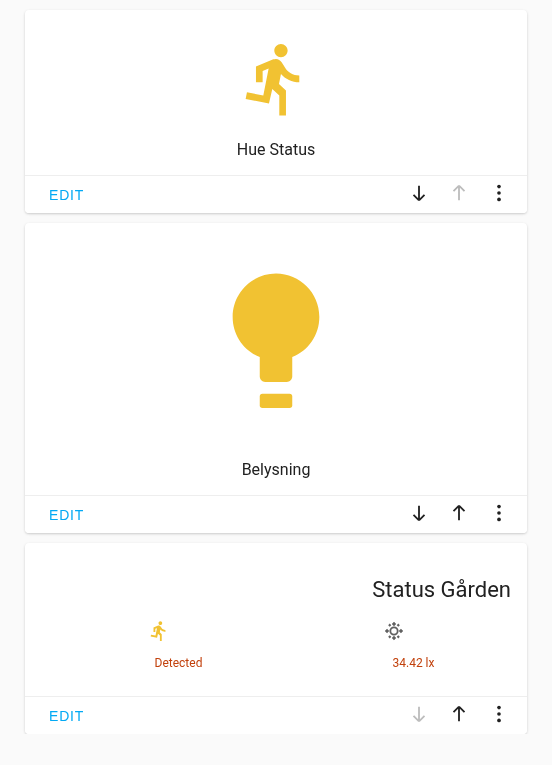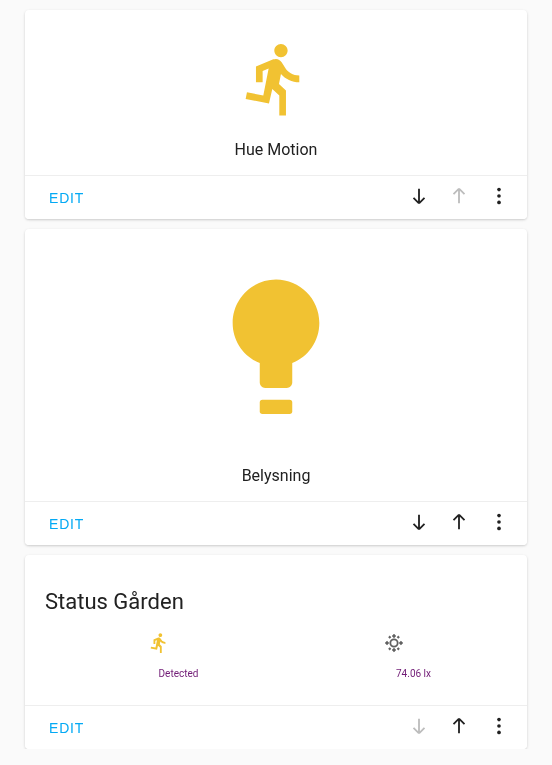--- a/index.html
+++ b/index.html
@@ -119,7 +119,7 @@
         <path d="M13.49 5.48c1.1 0 2-.9 2-2s-.9-2-2-2-2 .9-2 2 .9 2 2 2zm-3.6 13.9l1-4.4 2.1 2v6h2v-7.5l-2.1-2 .6-3c1.3 1.5 3.3 2.5 5.5 2.5v-2c-1.9 0-3.5-1-4.3-2.4l-1-1.6c-.4-.6-1-1-1.7-1-.3 0-.5.1-.8.1l-5.2 2.2v4.7h2v-3.4l1.8-.7-1.6 8.1-4.9-1-.4 2 7 1.4z"></path>
       </svg>
     </div>
-    <div class="card-label">Hue Motion</div>
+    <div class="card-label">Hue Status</div>
   </div>
   <div class="action-bar">
     <button class="edit-btn">EDIT</button>

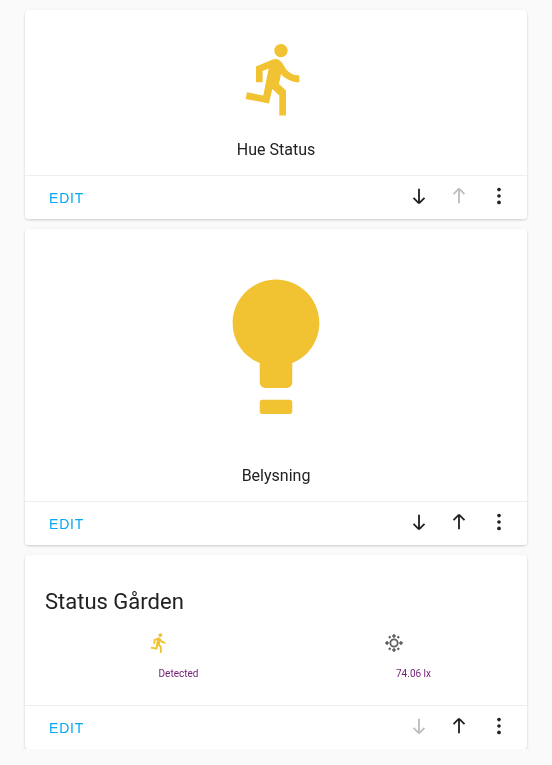--- a/index.html
+++ b/index.html
@@ -68,7 +68,7 @@
       align-items: center;
       border-top: 1px solid #eee;
       background: #fff;
-      height: 44px;
+      height: 38px;
       padding: 0 8px 0 24px;
     }
     .edit-btn {

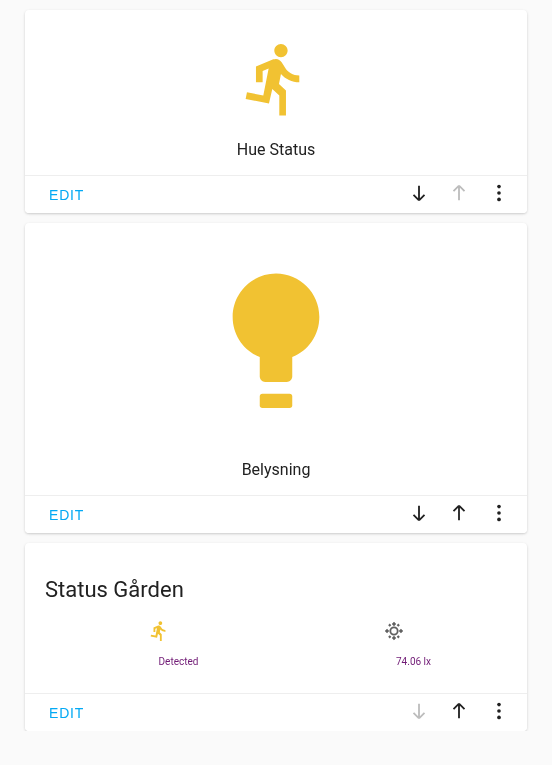--- a/index.html
+++ b/index.html
@@ -42,7 +42,7 @@
       font-size: 22px;
       font-weight: 400;
       color: #212121;
-      text-align: left;
+      text-align: right;
       padding: 18px 0 0 4px;
     }
     .status-row {

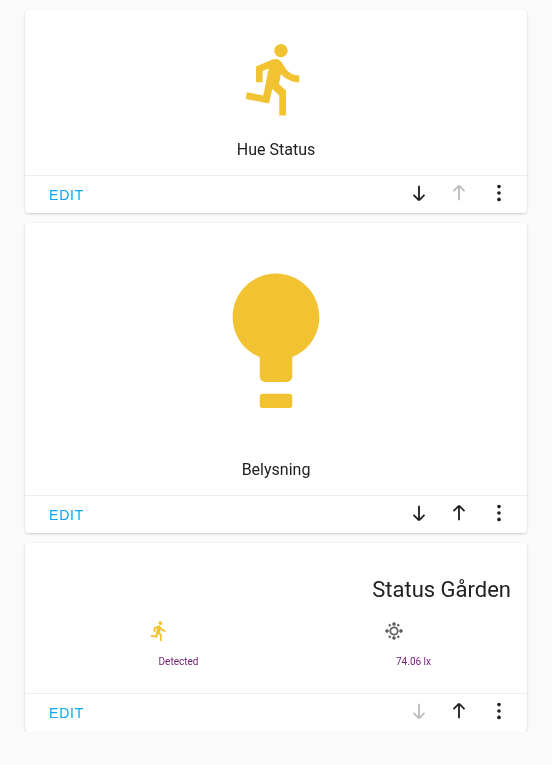--- a/index.html
+++ b/index.html
@@ -59,8 +59,8 @@
       flex: 1;
     }
     .status-value {
-      font-size: 10px;
-      color: #701a75;
+      font-size: 12px;
+      color: #c2410c;
       margin-left: 40px;
     }
     .action-bar {

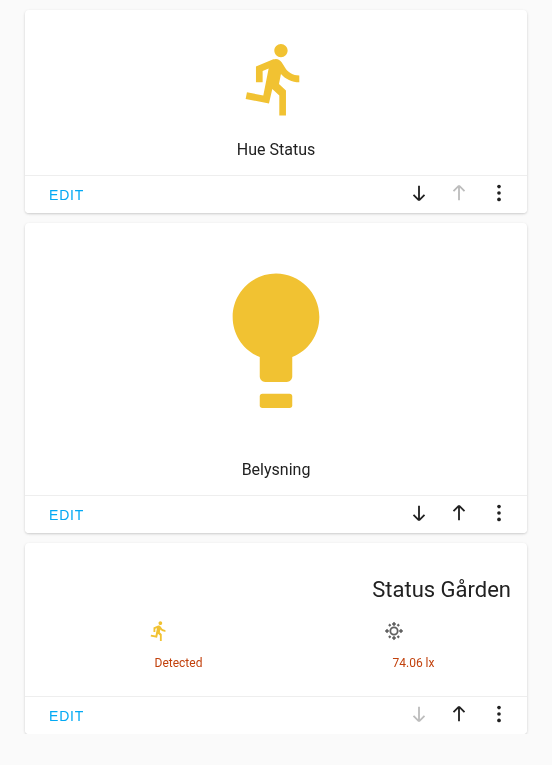--- a/index.html
+++ b/index.html
@@ -207,7 +207,7 @@
               <path d="M12 7a5 5 0 1 0 0 10 5 5 0 0 0 0-10zm0 8a3 3 0 1 1 0-6 3 3 0 0 1 0 6zM12 2l2.39 2.39L12 6.78 9.61 4.39 12 2zm0 20l-2.39-2.39L12 17.22l2.39 2.39L12 22zM4.39 9.61L2 12l2.39 2.39L6.78 12 4.39 9.61zm15.22 0L17.22 12l2.39 2.39L22 12l-2.39-2.39zM5.64 5.64l1.69 1.69 1.69-1.69L7.33 3.95 5.64 5.64zm12.72 0l-1.69-1.69-1.69 1.69 1.69 1.69 1.69-1.69zM5.64 18.36l1.69-1.69 1.69 1.69-1.69 1.69-1.69-1.69zm12.72 0l-1.69 1.69-1.69-1.69 1.69-1.69 1.69 1.69z"></path>
             </svg>
         </div>
-        <div class="status-value">74.06 lx</div>
+        <div class="status-value">34.42 lx</div>
       </div>
     </div>
   </div>

